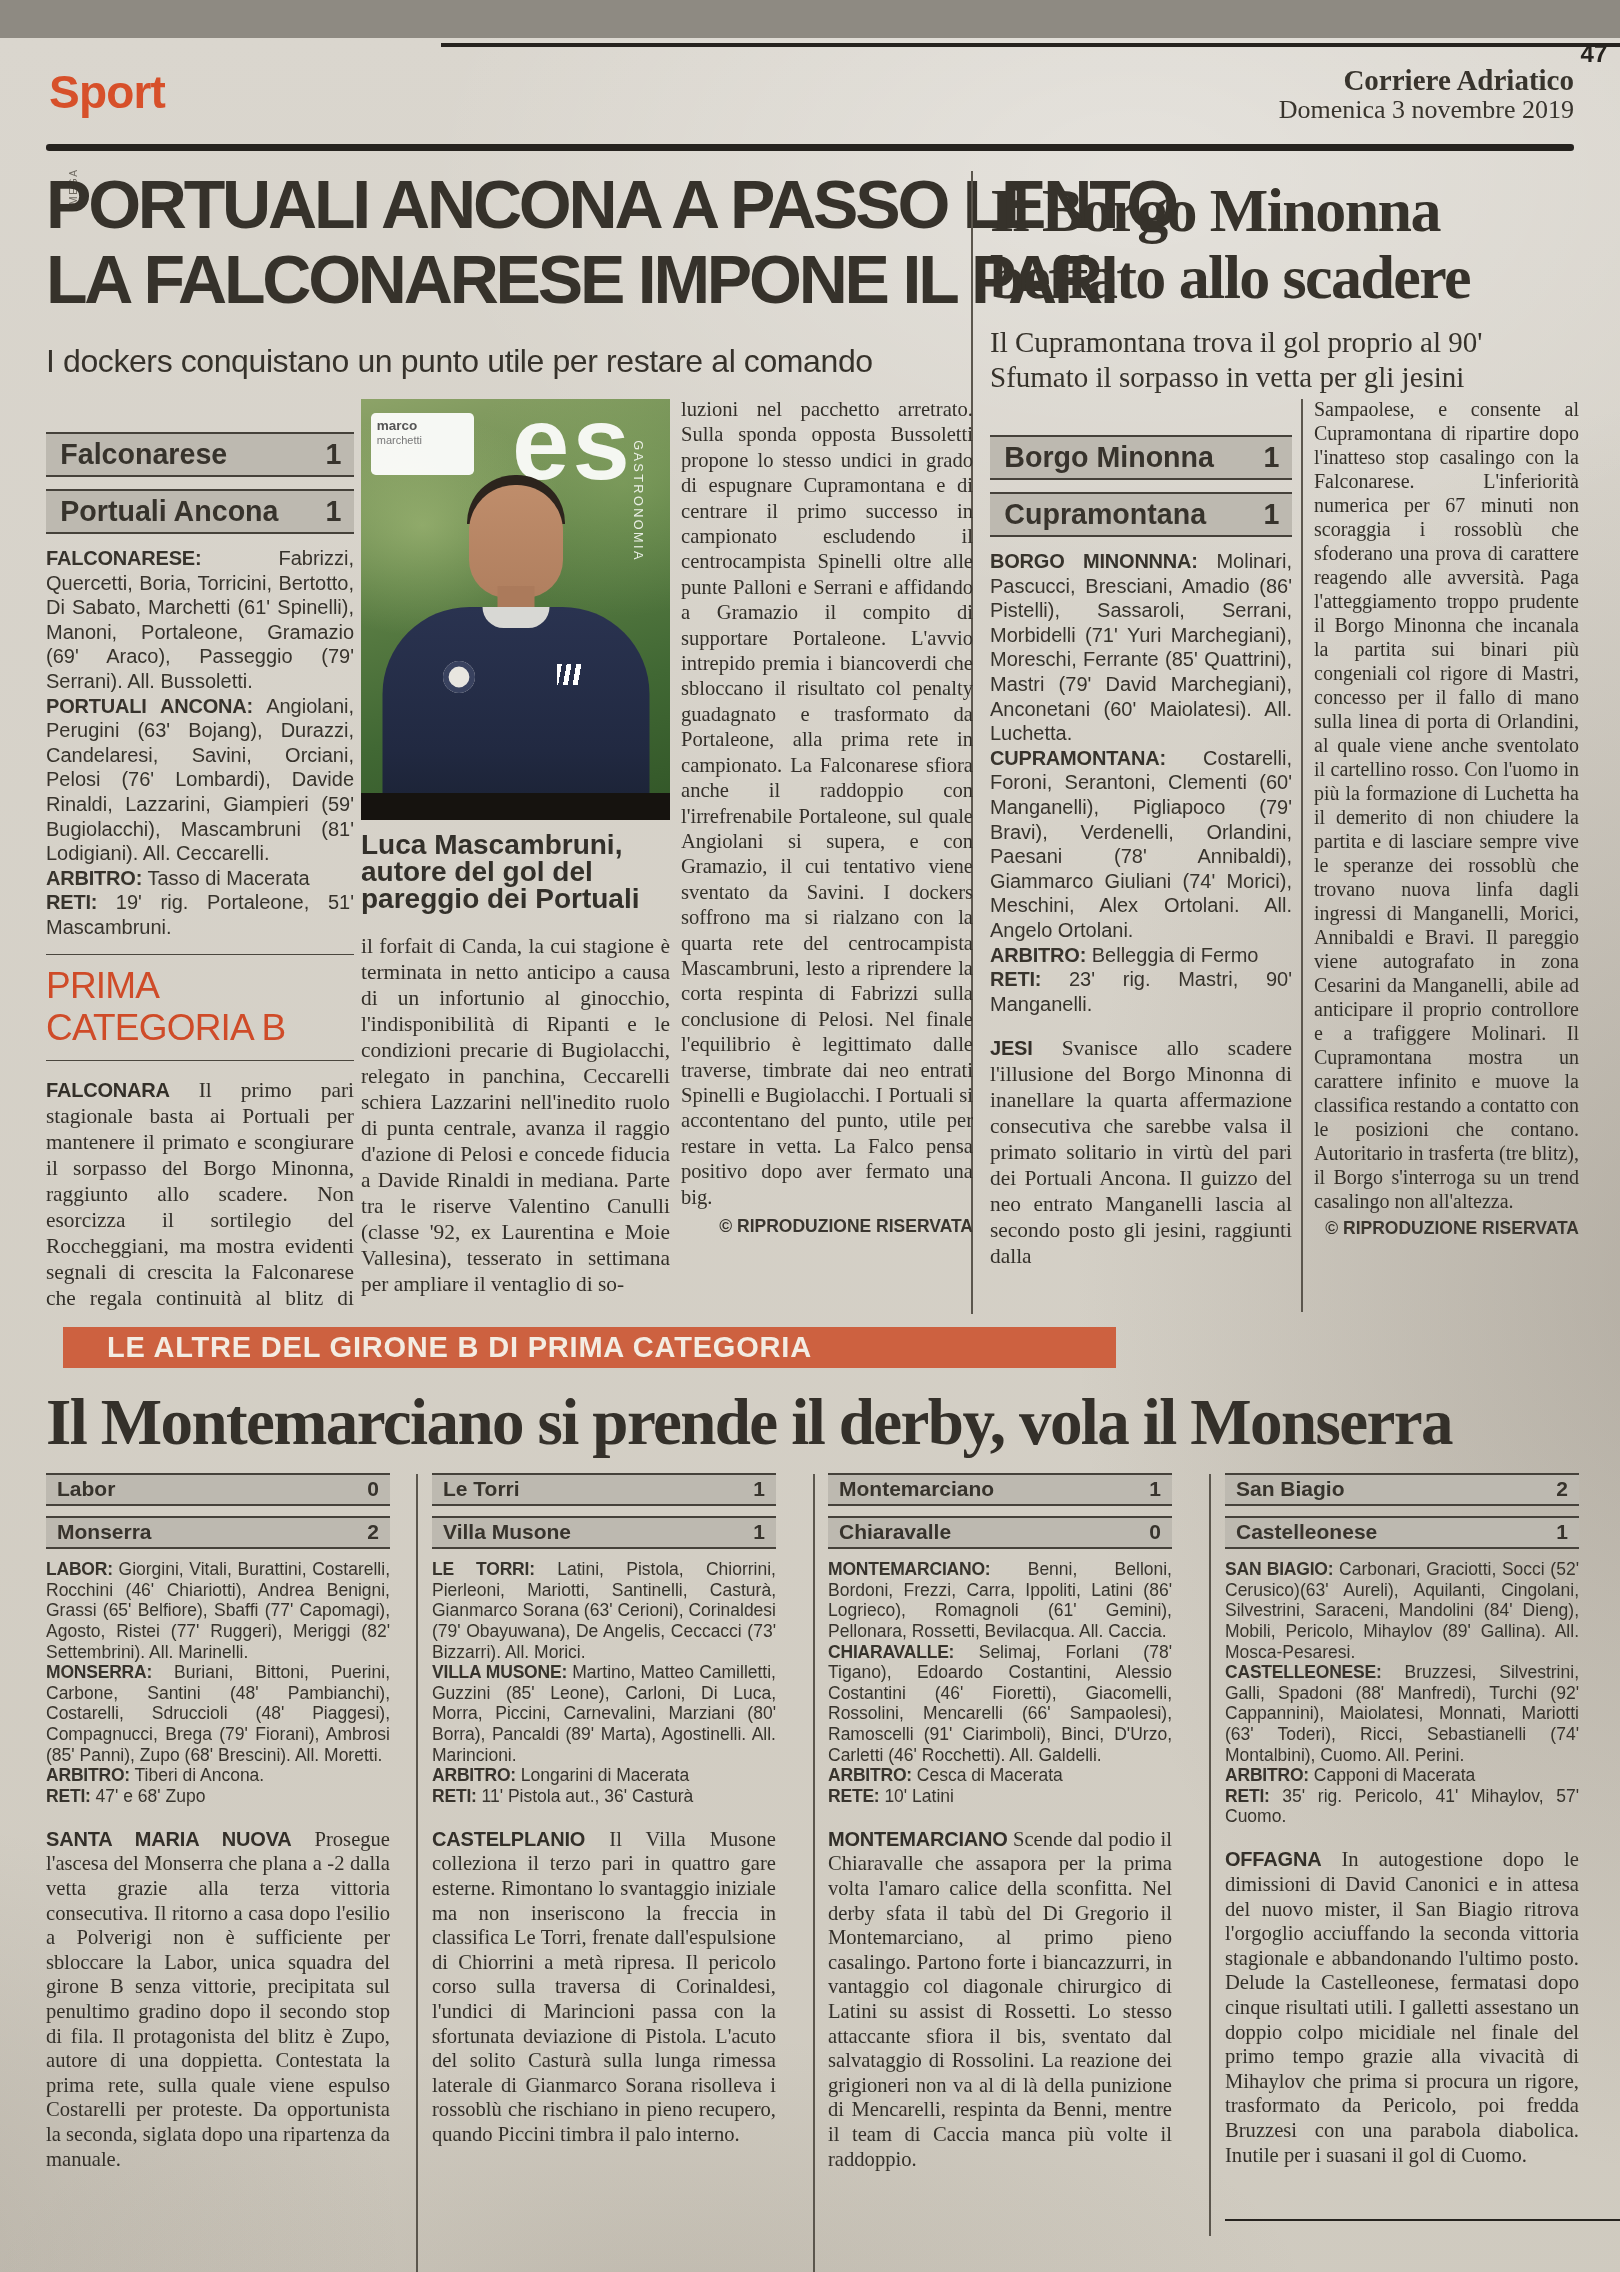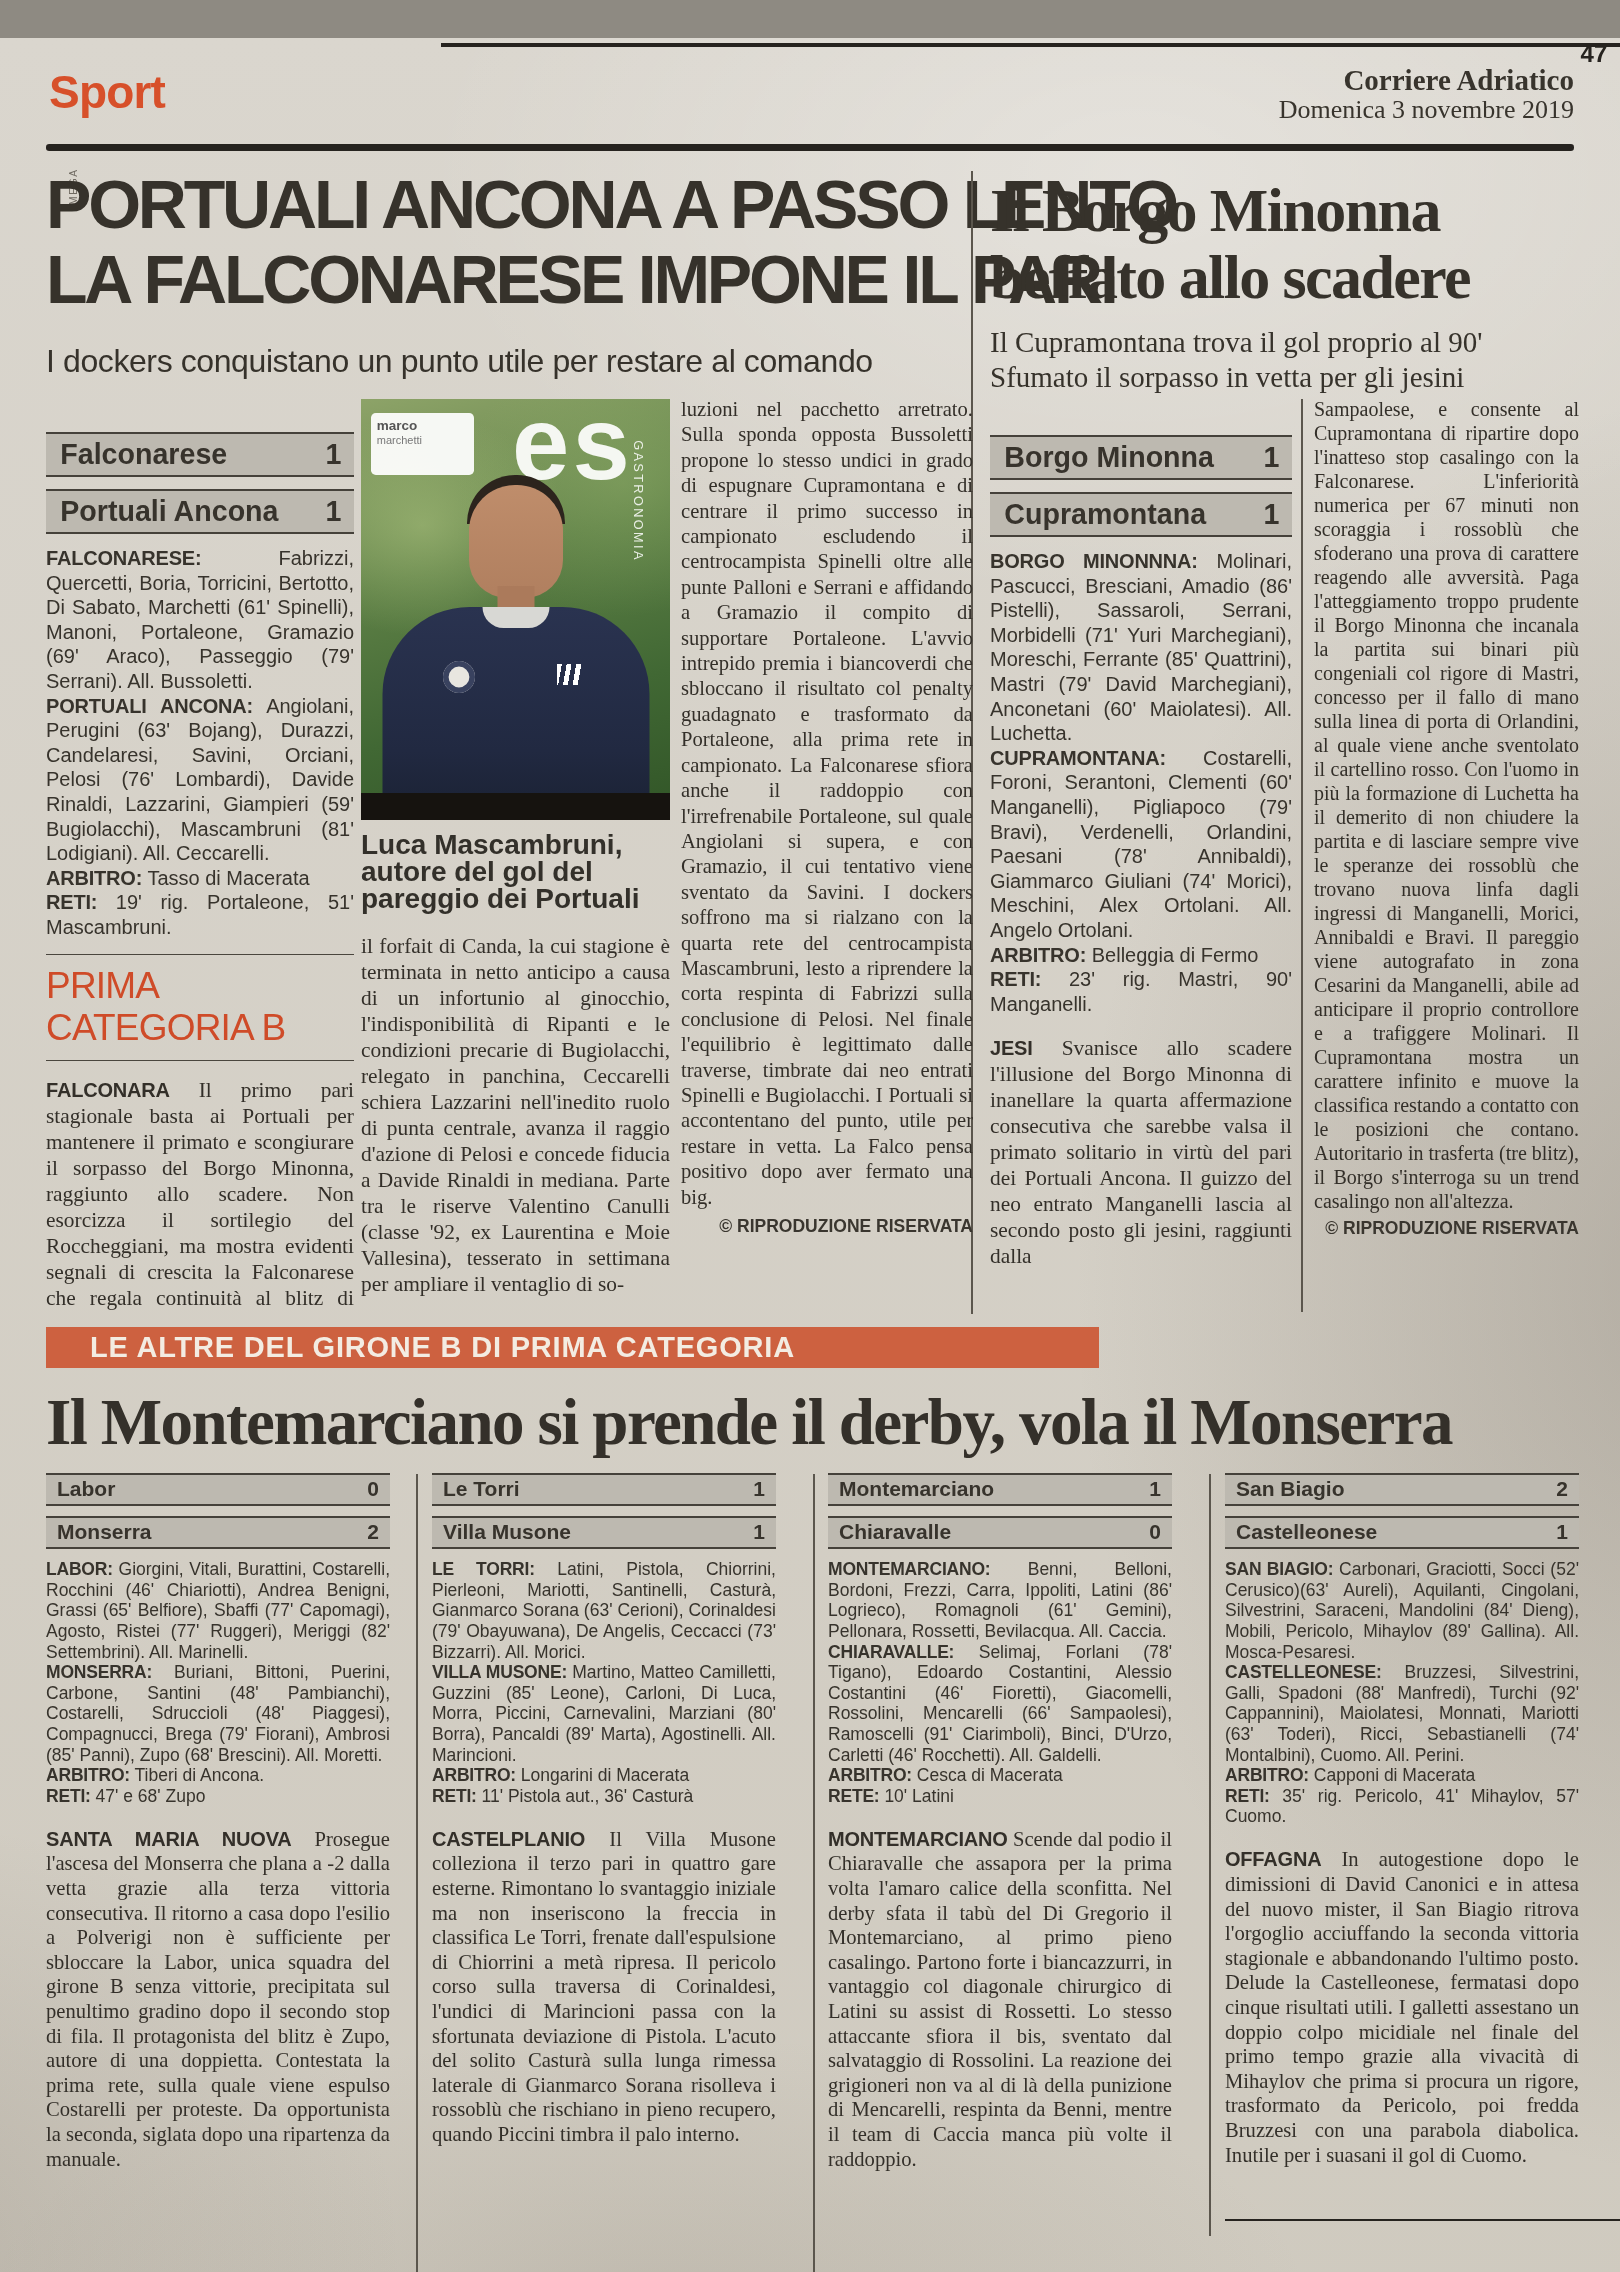--- a/index.html
+++ b/index.html
@@ -185,7 +185,7 @@
     <div class="copyright" style="margin-top:4.8px;">© RIPRODUZIONE RISERVATA</div>
   </div>
 
-  <div class="abs banner" style="left:46px;top:1289px;width:1009px;height:41px;padding-left:44px;">LE ALTRE DEL GIRONE B DI PRIMA CATEGORIA</div>
+  <div class="abs banner" style="left:63px;top:1289px;width:1009px;height:41px;padding-left:44px;">LE ALTRE DEL GIRONE B DI PRIMA CATEGORIA</div>
   <div class="abs h-bottom" style="left:46px;top:1347px;">Il Montemarciano si prende il derby, vola il Monserra</div>
 
   <div class="vline" style="left:416px;top:1436px;height:801px;"></div>

